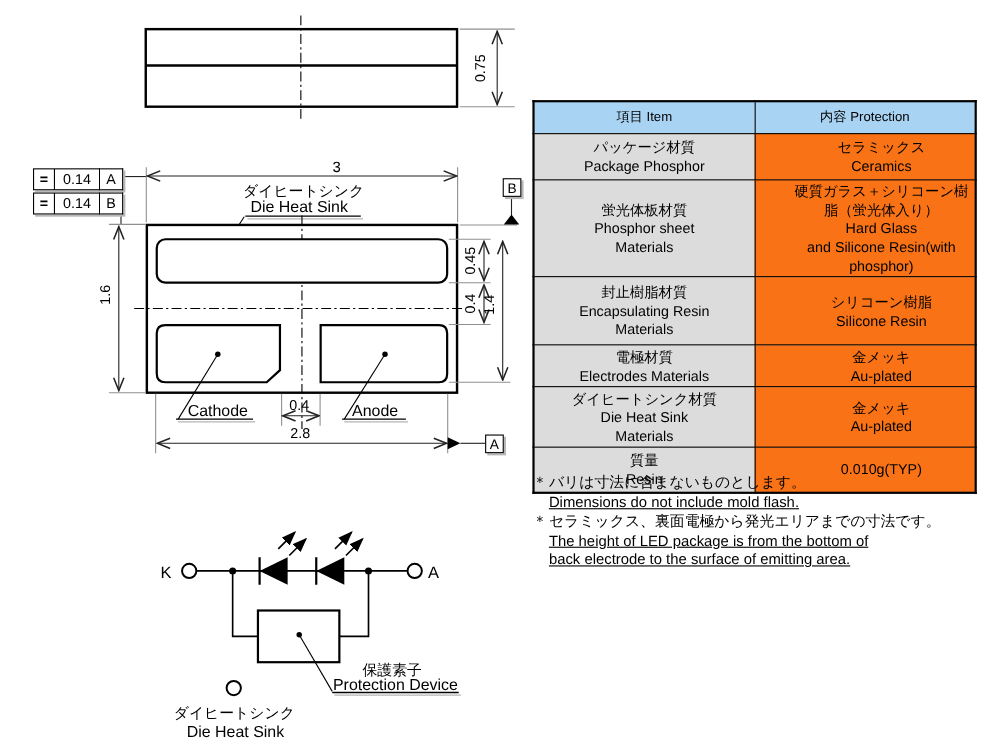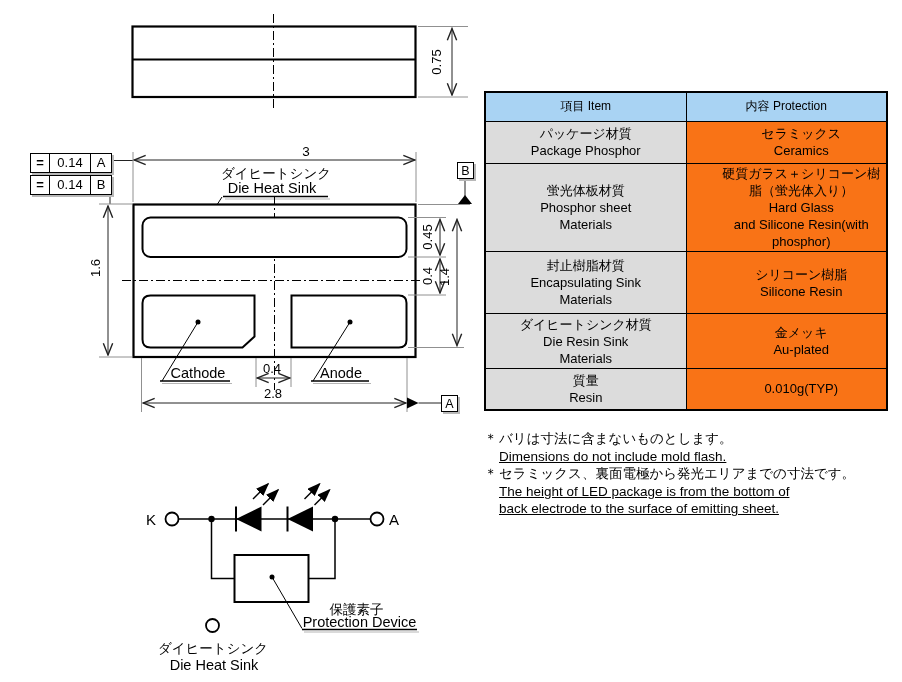--- a/index.html
+++ b/index.html
@@ -172,7 +172,7 @@
     </tr>
     <tr style="height:62px">
       <td class="item">封止樹脂材質
-Encapsulating Sink
+Encapsulating Resin
 Materials</td>
       <td class="desc">シリコーン樹脂
 Silicone Resin</td>

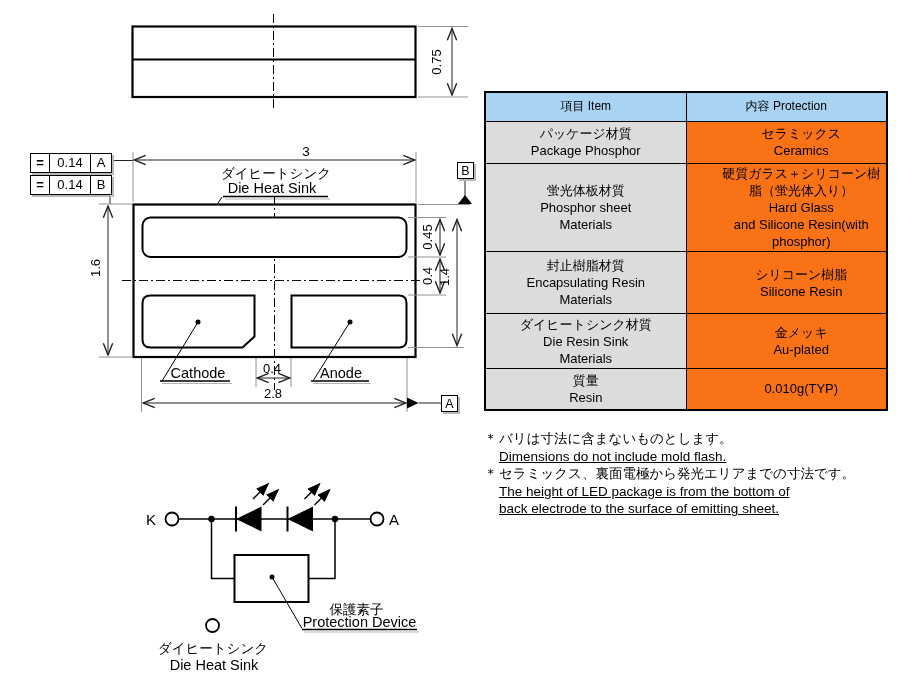--- a/index.html
+++ b/index.html
@@ -176,6 +176,12 @@
 Materials</td>
       <td class="desc">シリコーン樹脂
 Silicone Resin</td>
+    </tr>
+    <tr style="height:38px">
+      <td class="item">電極材質
+Electrodes Materials</td>
+      <td class="desc">金メッキ
+Au-plated</td>
     </tr>
     <tr style="height:55px">
       <td class="item">ダイヒートシンク材質

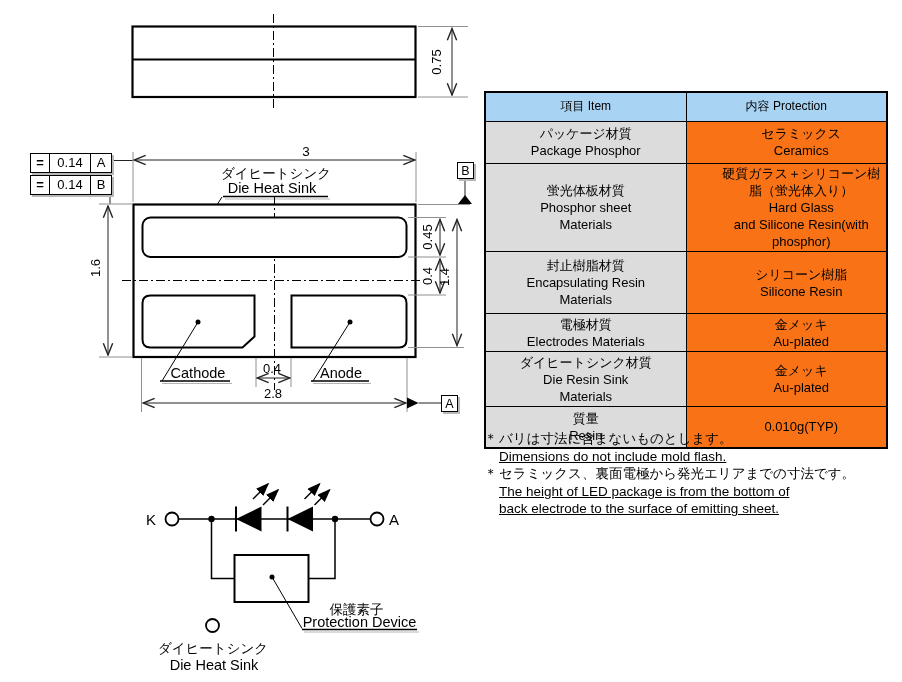--- a/index.html
+++ b/index.html
@@ -185,7 +185,7 @@
     </tr>
     <tr style="height:55px">
       <td class="item">ダイヒートシンク材質
-Die Resin Sink
+Die Heat Sink
 Materials</td>
       <td class="desc">金メッキ
 Au-plated</td>

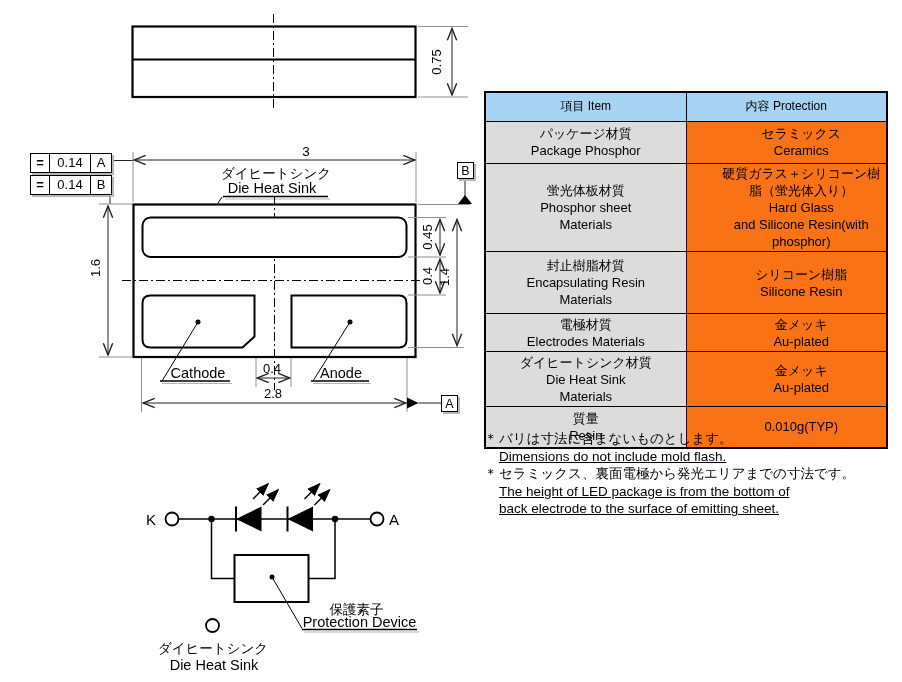--- a/index.html
+++ b/index.html
@@ -211,7 +211,7 @@
       <div>
         <div>セラミックス、裏面電極から発光エリアまでの寸法です。</div>
         <div class="note-en">The height of LED package is from the bottom of
-back electrode to the surface of emitting sheet.</div>
+back electrode to the surface of emitting area.</div>
       </div>
     </div>
   </div>

